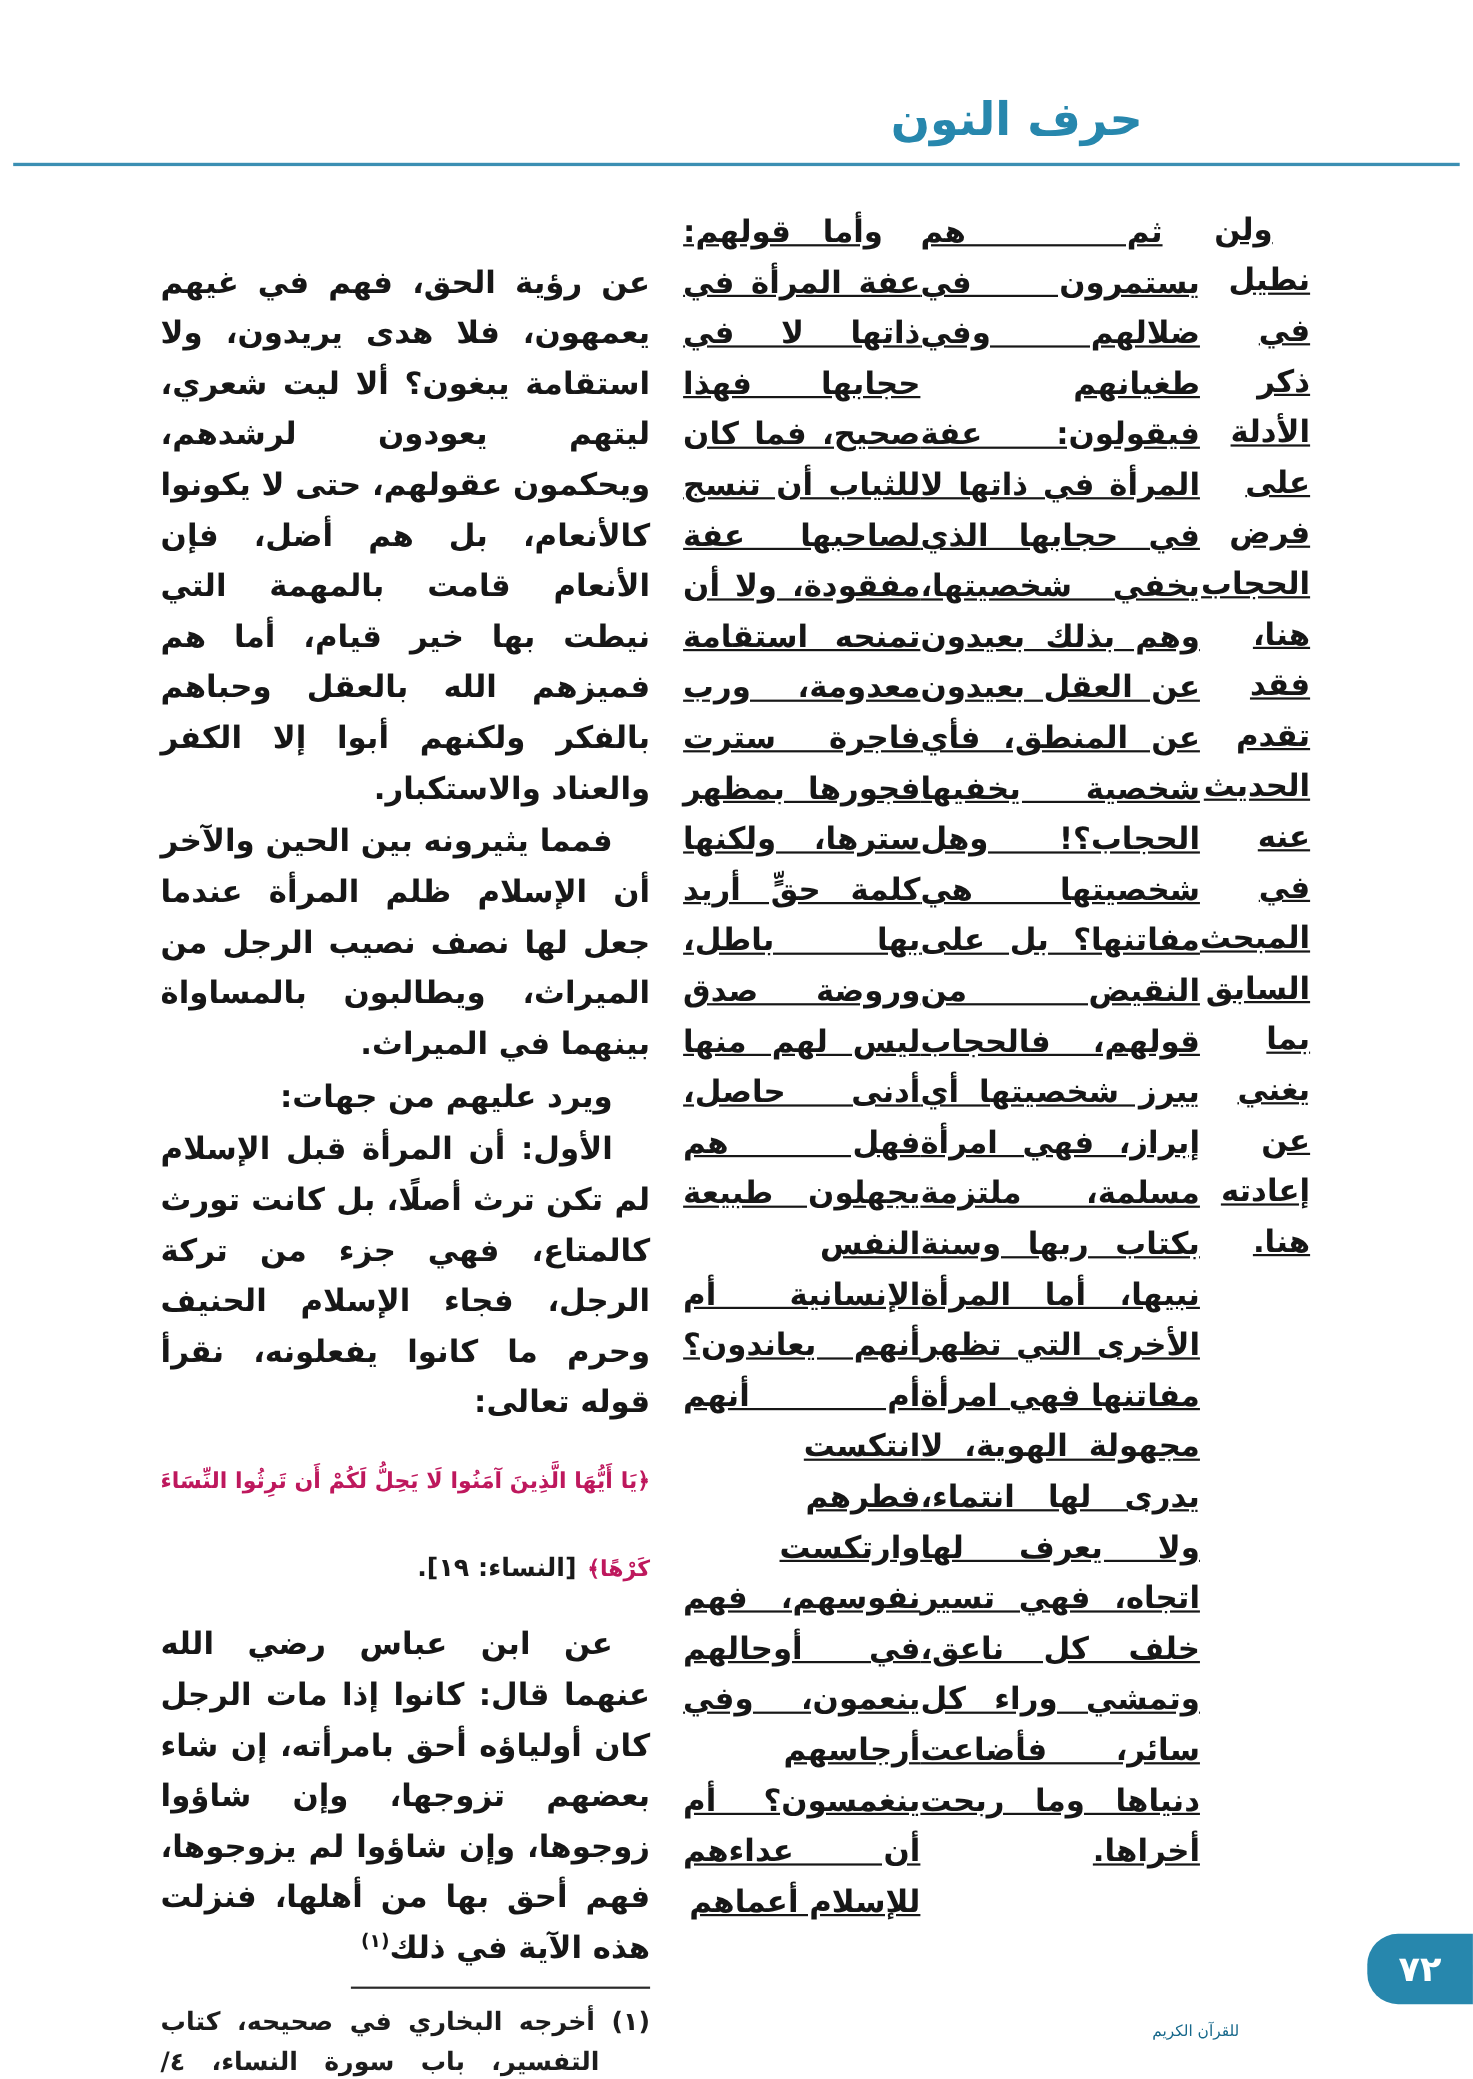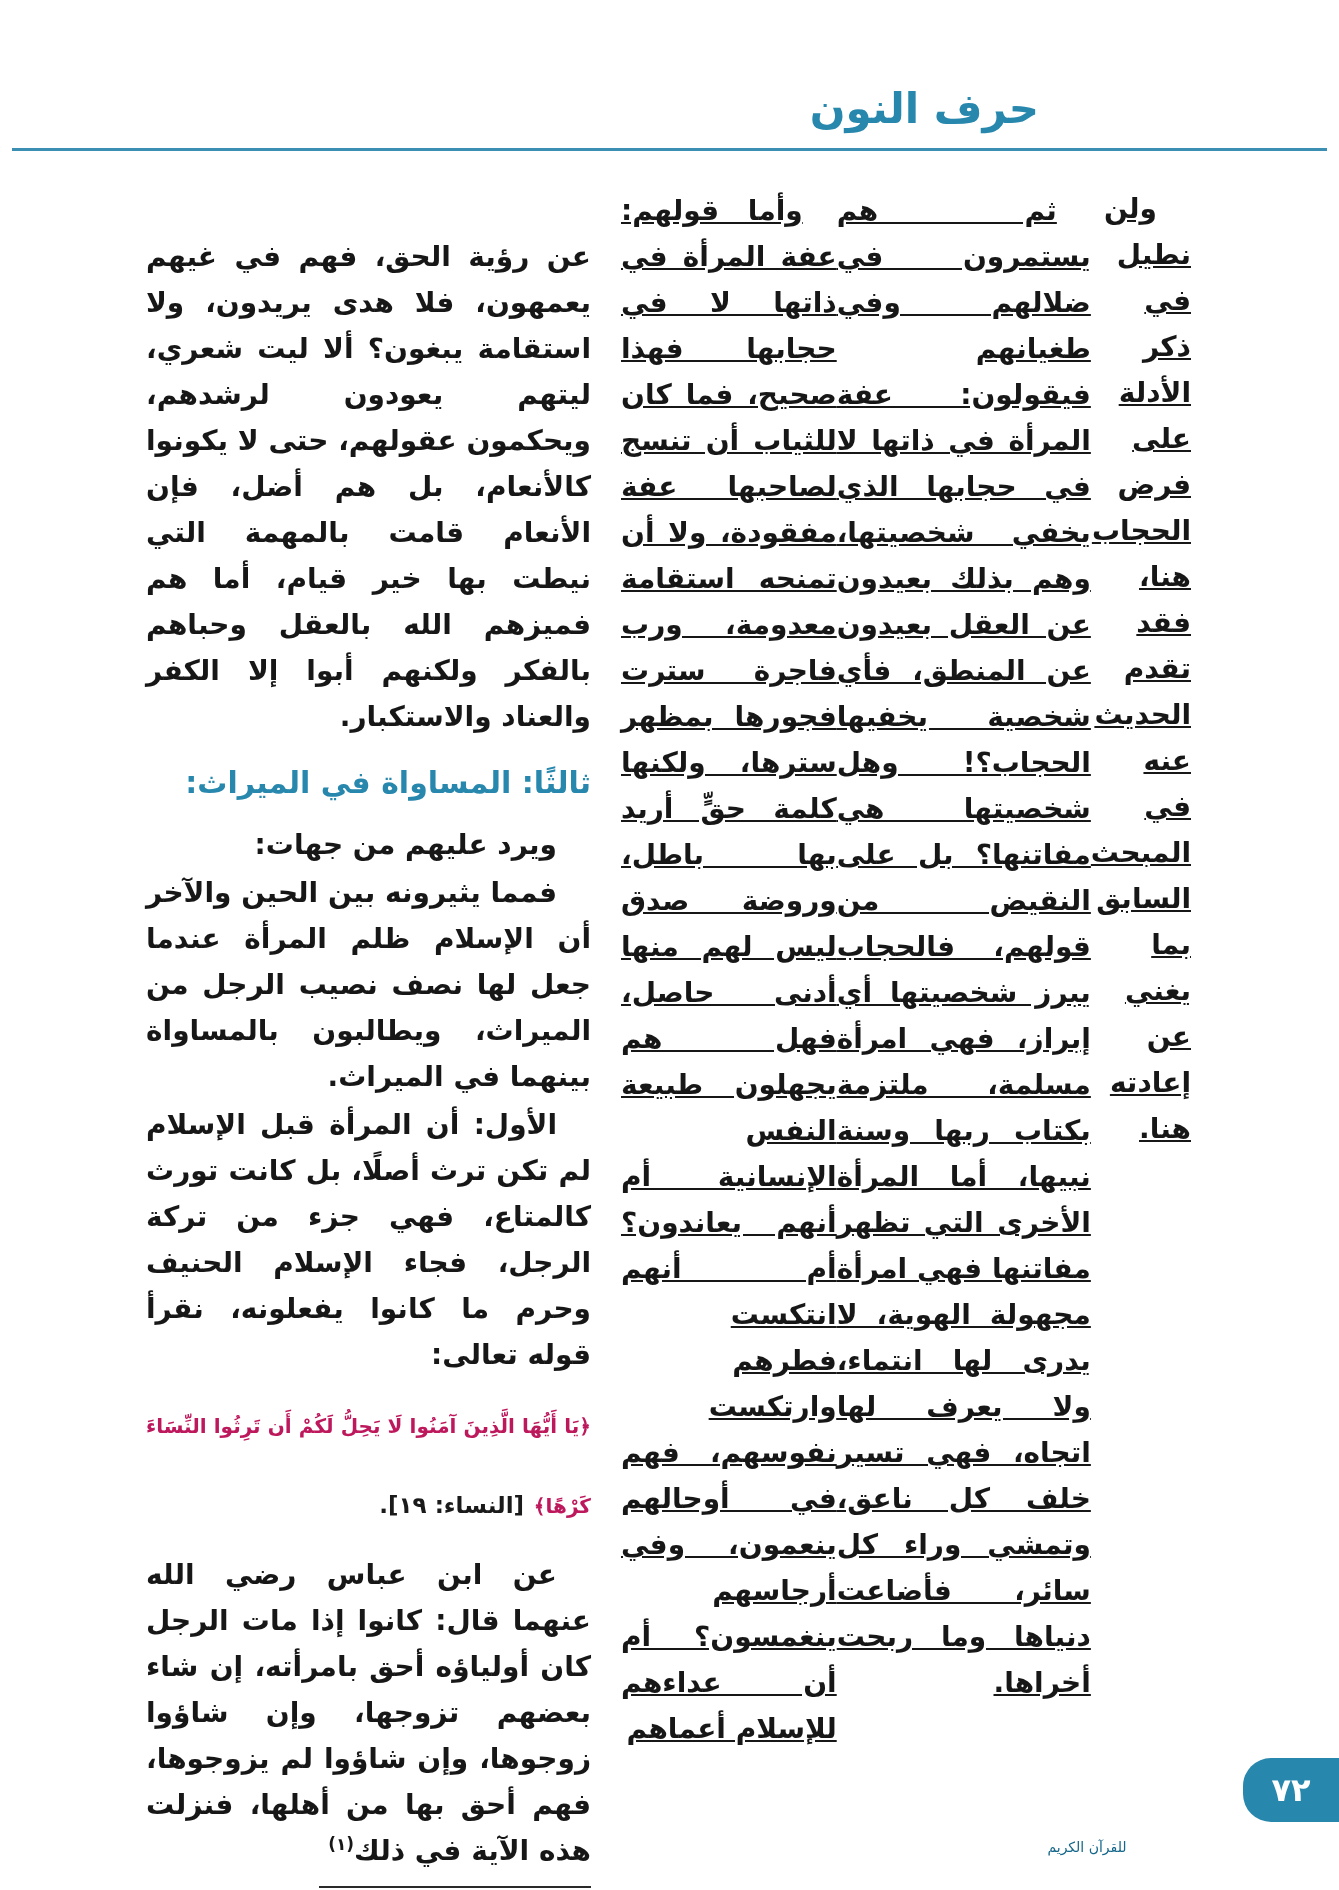--- a/index.html
+++ b/index.html
@@ -148,7 +148,6 @@
 
     <section class="col col-left">
       <p class="para">عن رؤية الحق، فهم في غيهم يعمهون، فلا هدى يريدون، ولا استقامة يبغون؟ ألا ليت شعري، ليتهم يعودون لرشدهم، ويحكمون عقولهم، حتى لا يكونوا كالأنعام، بل هم أضل، فإن الأنعام قامت بالمهمة التي نيطت بها خير قيام، أما هم فميزهم الله بالعقل وحباهم بالفكر ولكنهم أبوا إلا الكفر والعناد والاستكبار.</p>
-      <h2 class="subheading">ثالثًا: المساواة في الميراث:</h2>
       <p class="para indent">ويرد عليهم من جهات:</p>
       <p class="para indent">فمما يثيرونه بين الحين والآخر أن الإسلام ظلم المرأة عندما جعل لها نصف نصيب الرجل من الميراث، ويطالبون بالمساواة بينهما في الميراث.</p>
       <p class="para indent">الأول: أن المرأة قبل الإسلام لم تكن ترث أصلًا، بل كانت تورث كالمتاع، فهي جزء من تركة الرجل، فجاء الإسلام الحنيف وحرم ما كانوا يفعلونه، نقرأ قوله تعالى:</p>

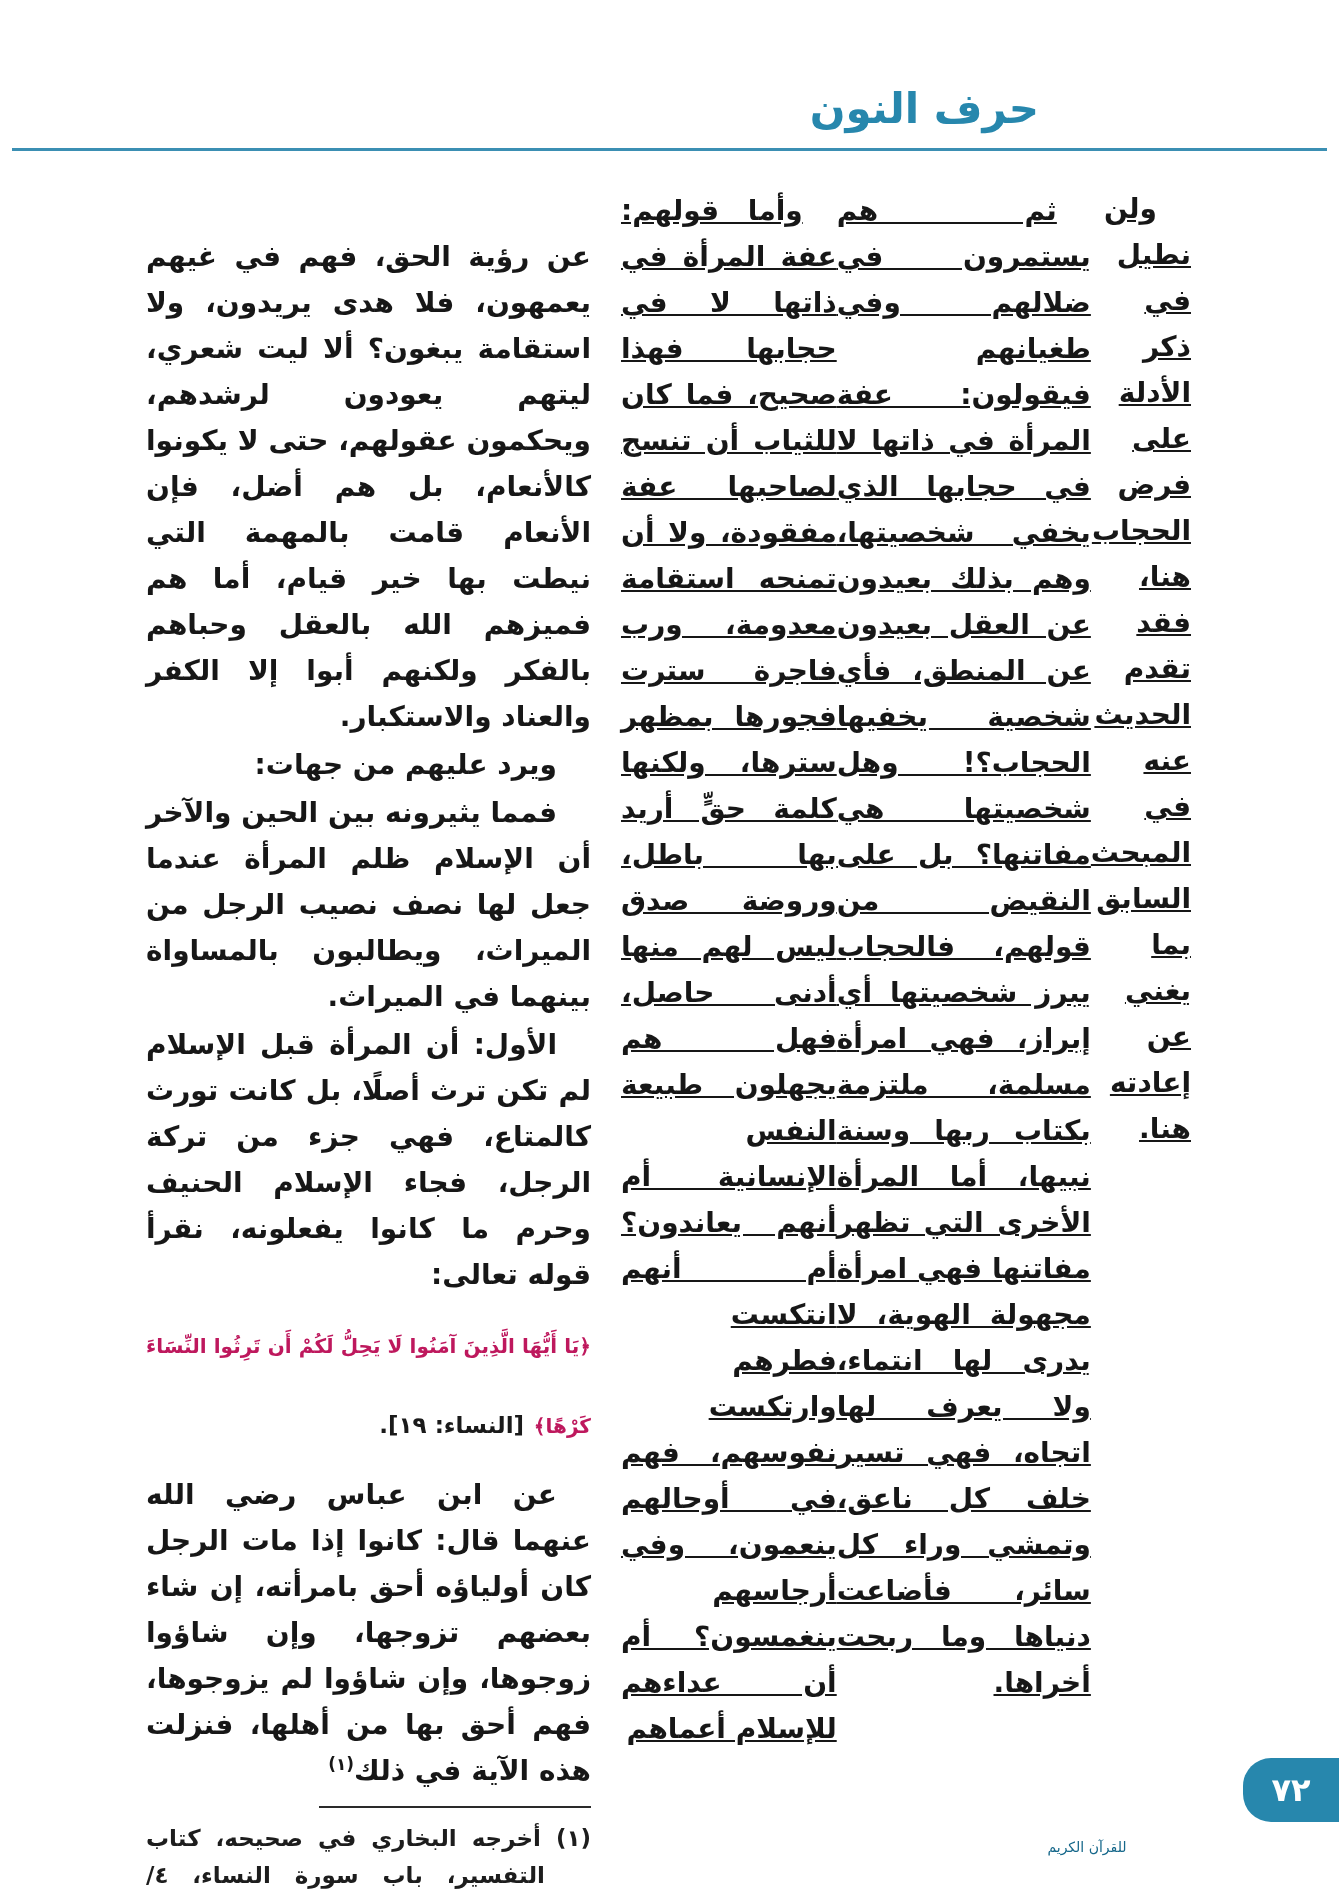--- a/index.html
+++ b/index.html
@@ -148,8 +148,8 @@
 
     <section class="col col-left">
       <p class="para">عن رؤية الحق، فهم في غيهم يعمهون، فلا هدى يريدون، ولا استقامة يبغون؟ ألا ليت شعري، ليتهم يعودون لرشدهم، ويحكمون عقولهم، حتى لا يكونوا كالأنعام، بل هم أضل، فإن الأنعام قامت بالمهمة التي نيطت بها خير قيام، أما هم فميزهم الله بالعقل وحباهم بالفكر ولكنهم أبوا إلا الكفر والعناد والاستكبار.</p>
+      <p class="para indent">فمما يثيرونه بين الحين والآخر أن الإسلام ظلم المرأة عندما جعل لها نصف نصيب الرجل من الميراث، ويطالبون بالمساواة بينهما في الميراث.</p>
       <p class="para indent">ويرد عليهم من جهات:</p>
-      <p class="para indent">فمما يثيرونه بين الحين والآخر أن الإسلام ظلم المرأة عندما جعل لها نصف نصيب الرجل من الميراث، ويطالبون بالمساواة بينهما في الميراث.</p>
       <p class="para indent">الأول: أن المرأة قبل الإسلام لم تكن ترث أصلًا، بل كانت تورث كالمتاع، فهي جزء من تركة الرجل، فجاء الإسلام الحنيف وحرم ما كانوا يفعلونه، نقرأ قوله تعالى:</p>
       <p class="verse"><span class="verse-text">﴿يَا أَيُّهَا الَّذِينَ آمَنُوا لَا يَحِلُّ لَكُمْ أَن تَرِثُوا النِّسَاءَ كَرْهًا﴾</span> <span class="verse-ref">[النساء: ١٩].</span></p>
       <p class="para indent"><span>عن ابن عباس رضي الله عنهما قال: كانوا إذا مات الرجل كان أولياؤه أحق بامرأته، إن شاء بعضهم تزوجها، وإن شاؤوا زوجوها، وإن شاؤوا لم يزوجوها، فهم أحق بها من أهلها، فنزلت هذه الآية في ذلك</span><sup class="fn-marker">(١)</sup></p>

